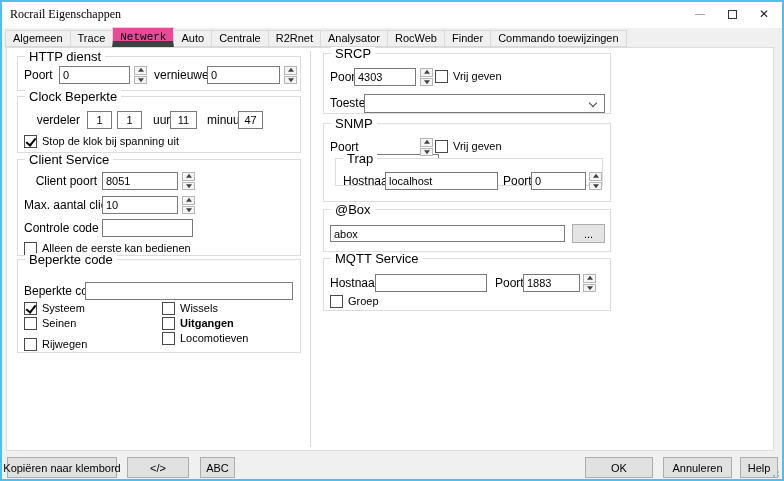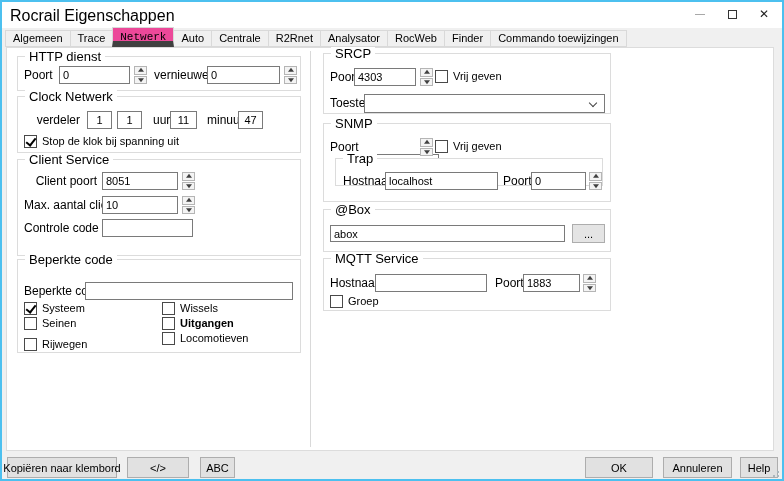--- a/index.html
+++ b/index.html
@@ -7,7 +7,7 @@
   #win{position:relative;width:784px;height:481px;background:#f0f0f0;overflow:hidden;}
   .border-overlay{position:absolute;inset:0;border:2px solid #4cc0ef;pointer-events:none;z-index:60;}
   .titlebar{position:absolute;left:0;top:0;right:0;height:28px;background:#ffffff;}
-  .title{position:absolute;left:10px;top:7px;font-size:16px;color:#000;white-space:nowrap;}
+  .title{position:absolute;left:10px;top:7px;font-size:12px;color:#000;white-space:nowrap;font-family:Liberation Serif, serif;}
   .wbtns{position:absolute;right:4px;top:2px;display:flex;}
   .wbtn{width:32px;height:24px;display:flex;align-items:center;justify-content:center;font-size:12px;color:#222;}
   .minline{width:10px;height:1px;background:#a8a8a8;display:block;}

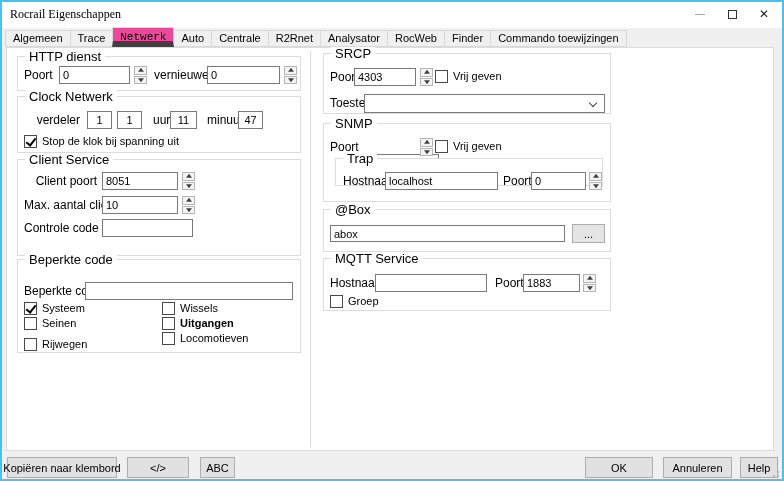--- a/index.html
+++ b/index.html
@@ -95,7 +95,7 @@
     </div>
 
     <div class="group" style="left:10px;top:48px;width:284px;height:57px;">
-      <span class="legend">Clock Netwerk</span>
+      <span class="legend">Clock Beperkte</span>
       <span class="lbl r" style="left:6px;top:14px;width:56px;">verdeler</span>
       <input class="txt c" style="left: 69px; top: 14px; width: 25px;" value="1">
       <input class="txt c" style="left: 99px; top: 14px; width: 25px;" value="1">

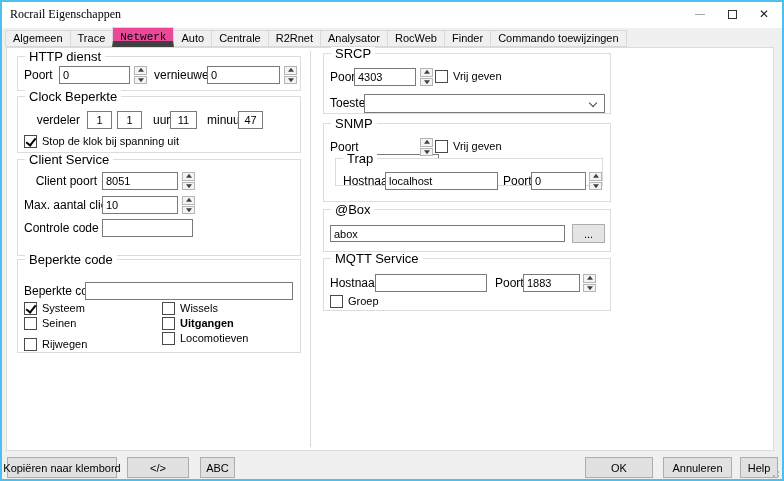--- a/index.html
+++ b/index.html
@@ -125,6 +125,10 @@
         </span>
       <span class="lbl r" style="left:6px;top:59px;width:73px;">Controle code</span>
       <input class="txt" style="left: 84px; top: 59px; width: 91px;" value="">
+      <div class="chkrow" style="left:6px;top:82px;">
+        <span class="chk"></span>
+        <span class="cl">Alleen de eerste kan bedienen</span>
+      </div>
     </div>
 
     <div class="group" style="left:10px;top:211px;width:284px;height:94px;">

